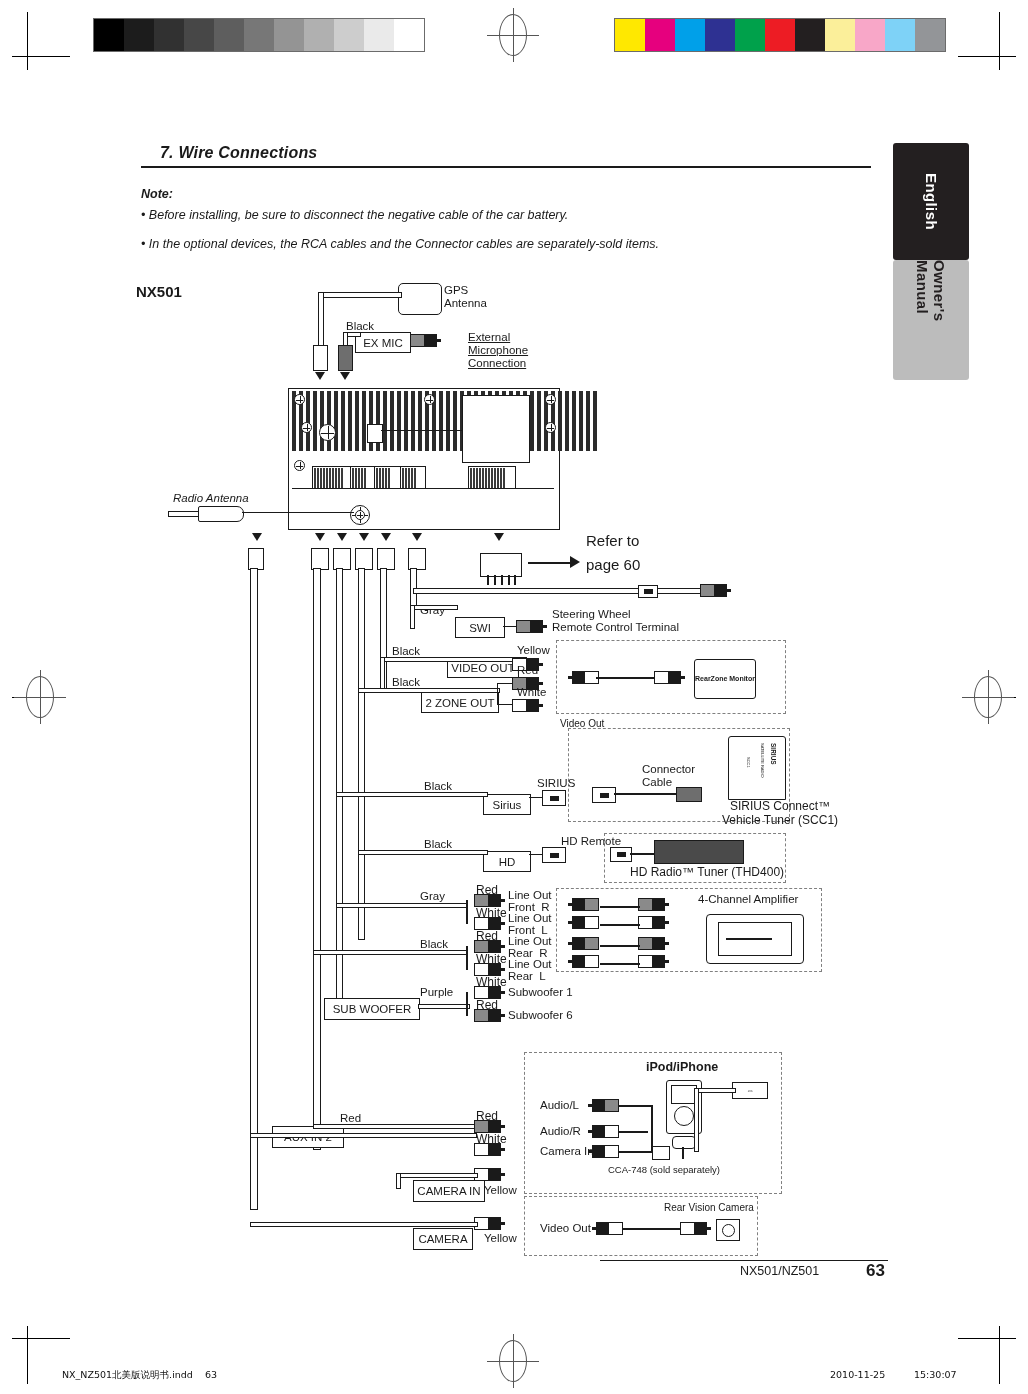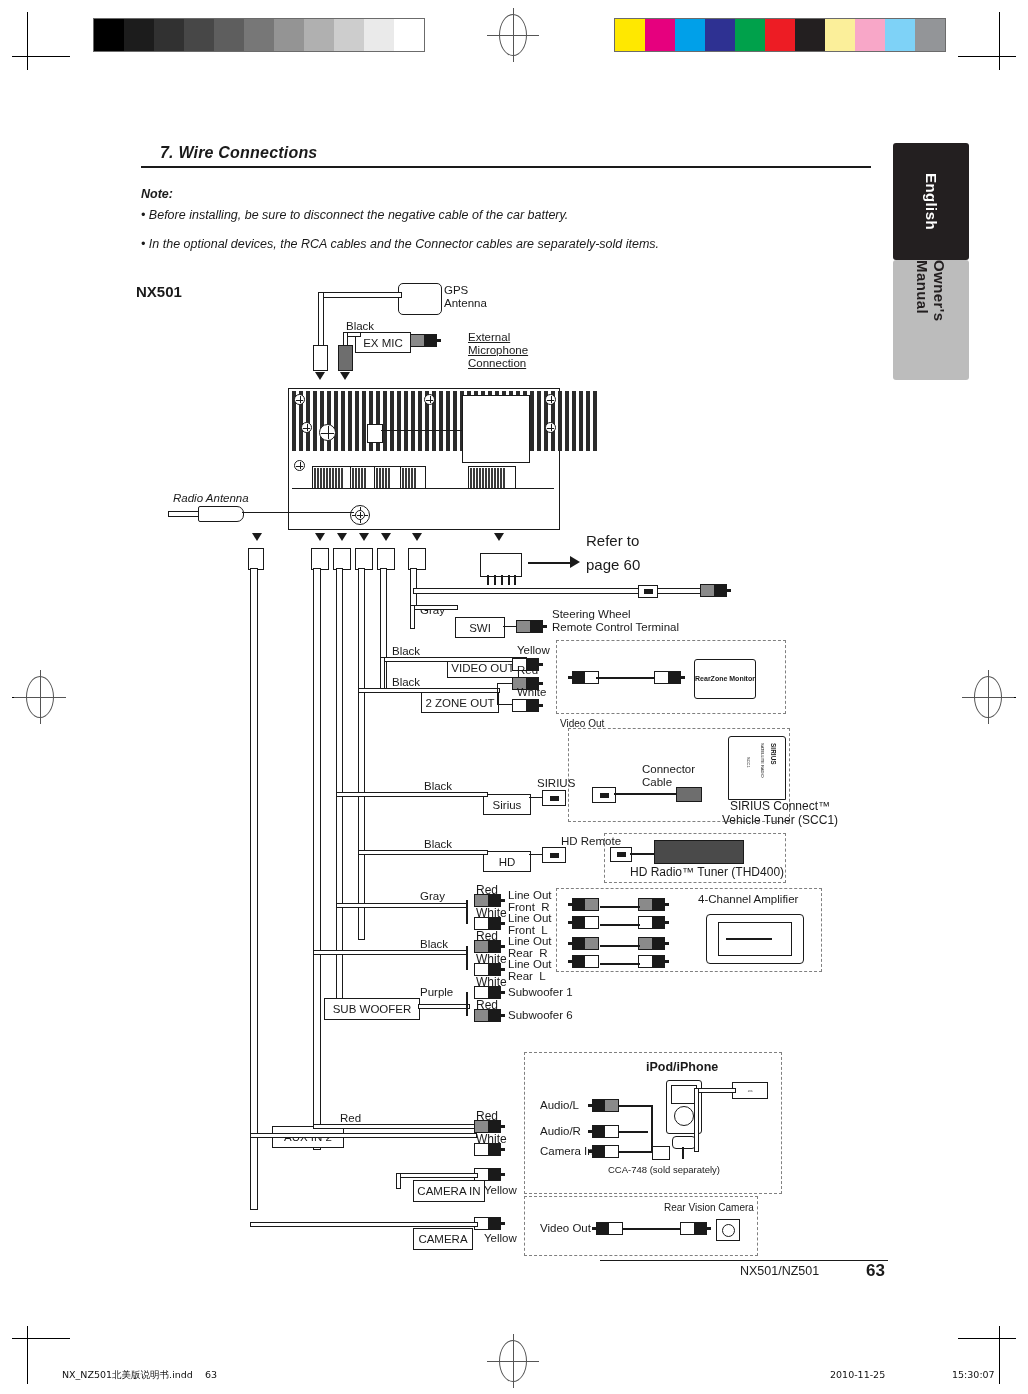--- a/index.html
+++ b/index.html
@@ -685,6 +685,6 @@
 <div class="abs txt slug" style="left:62px;top:1370px;">NX_NZ501北美版说明书.indd</div>
 <div class="abs txt slug" style="left:205px;top:1370px;">63</div>
 <div class="abs txt slug" style="left:830px;top:1370px;">2010-11-25</div>
-<div class="abs txt slug" style="left:952px;top:1370px;">15:30:07</div>
+<div class="abs txt slug" style="left:914px;top:1370px;">15:30:07</div>
 
 </body></html>

